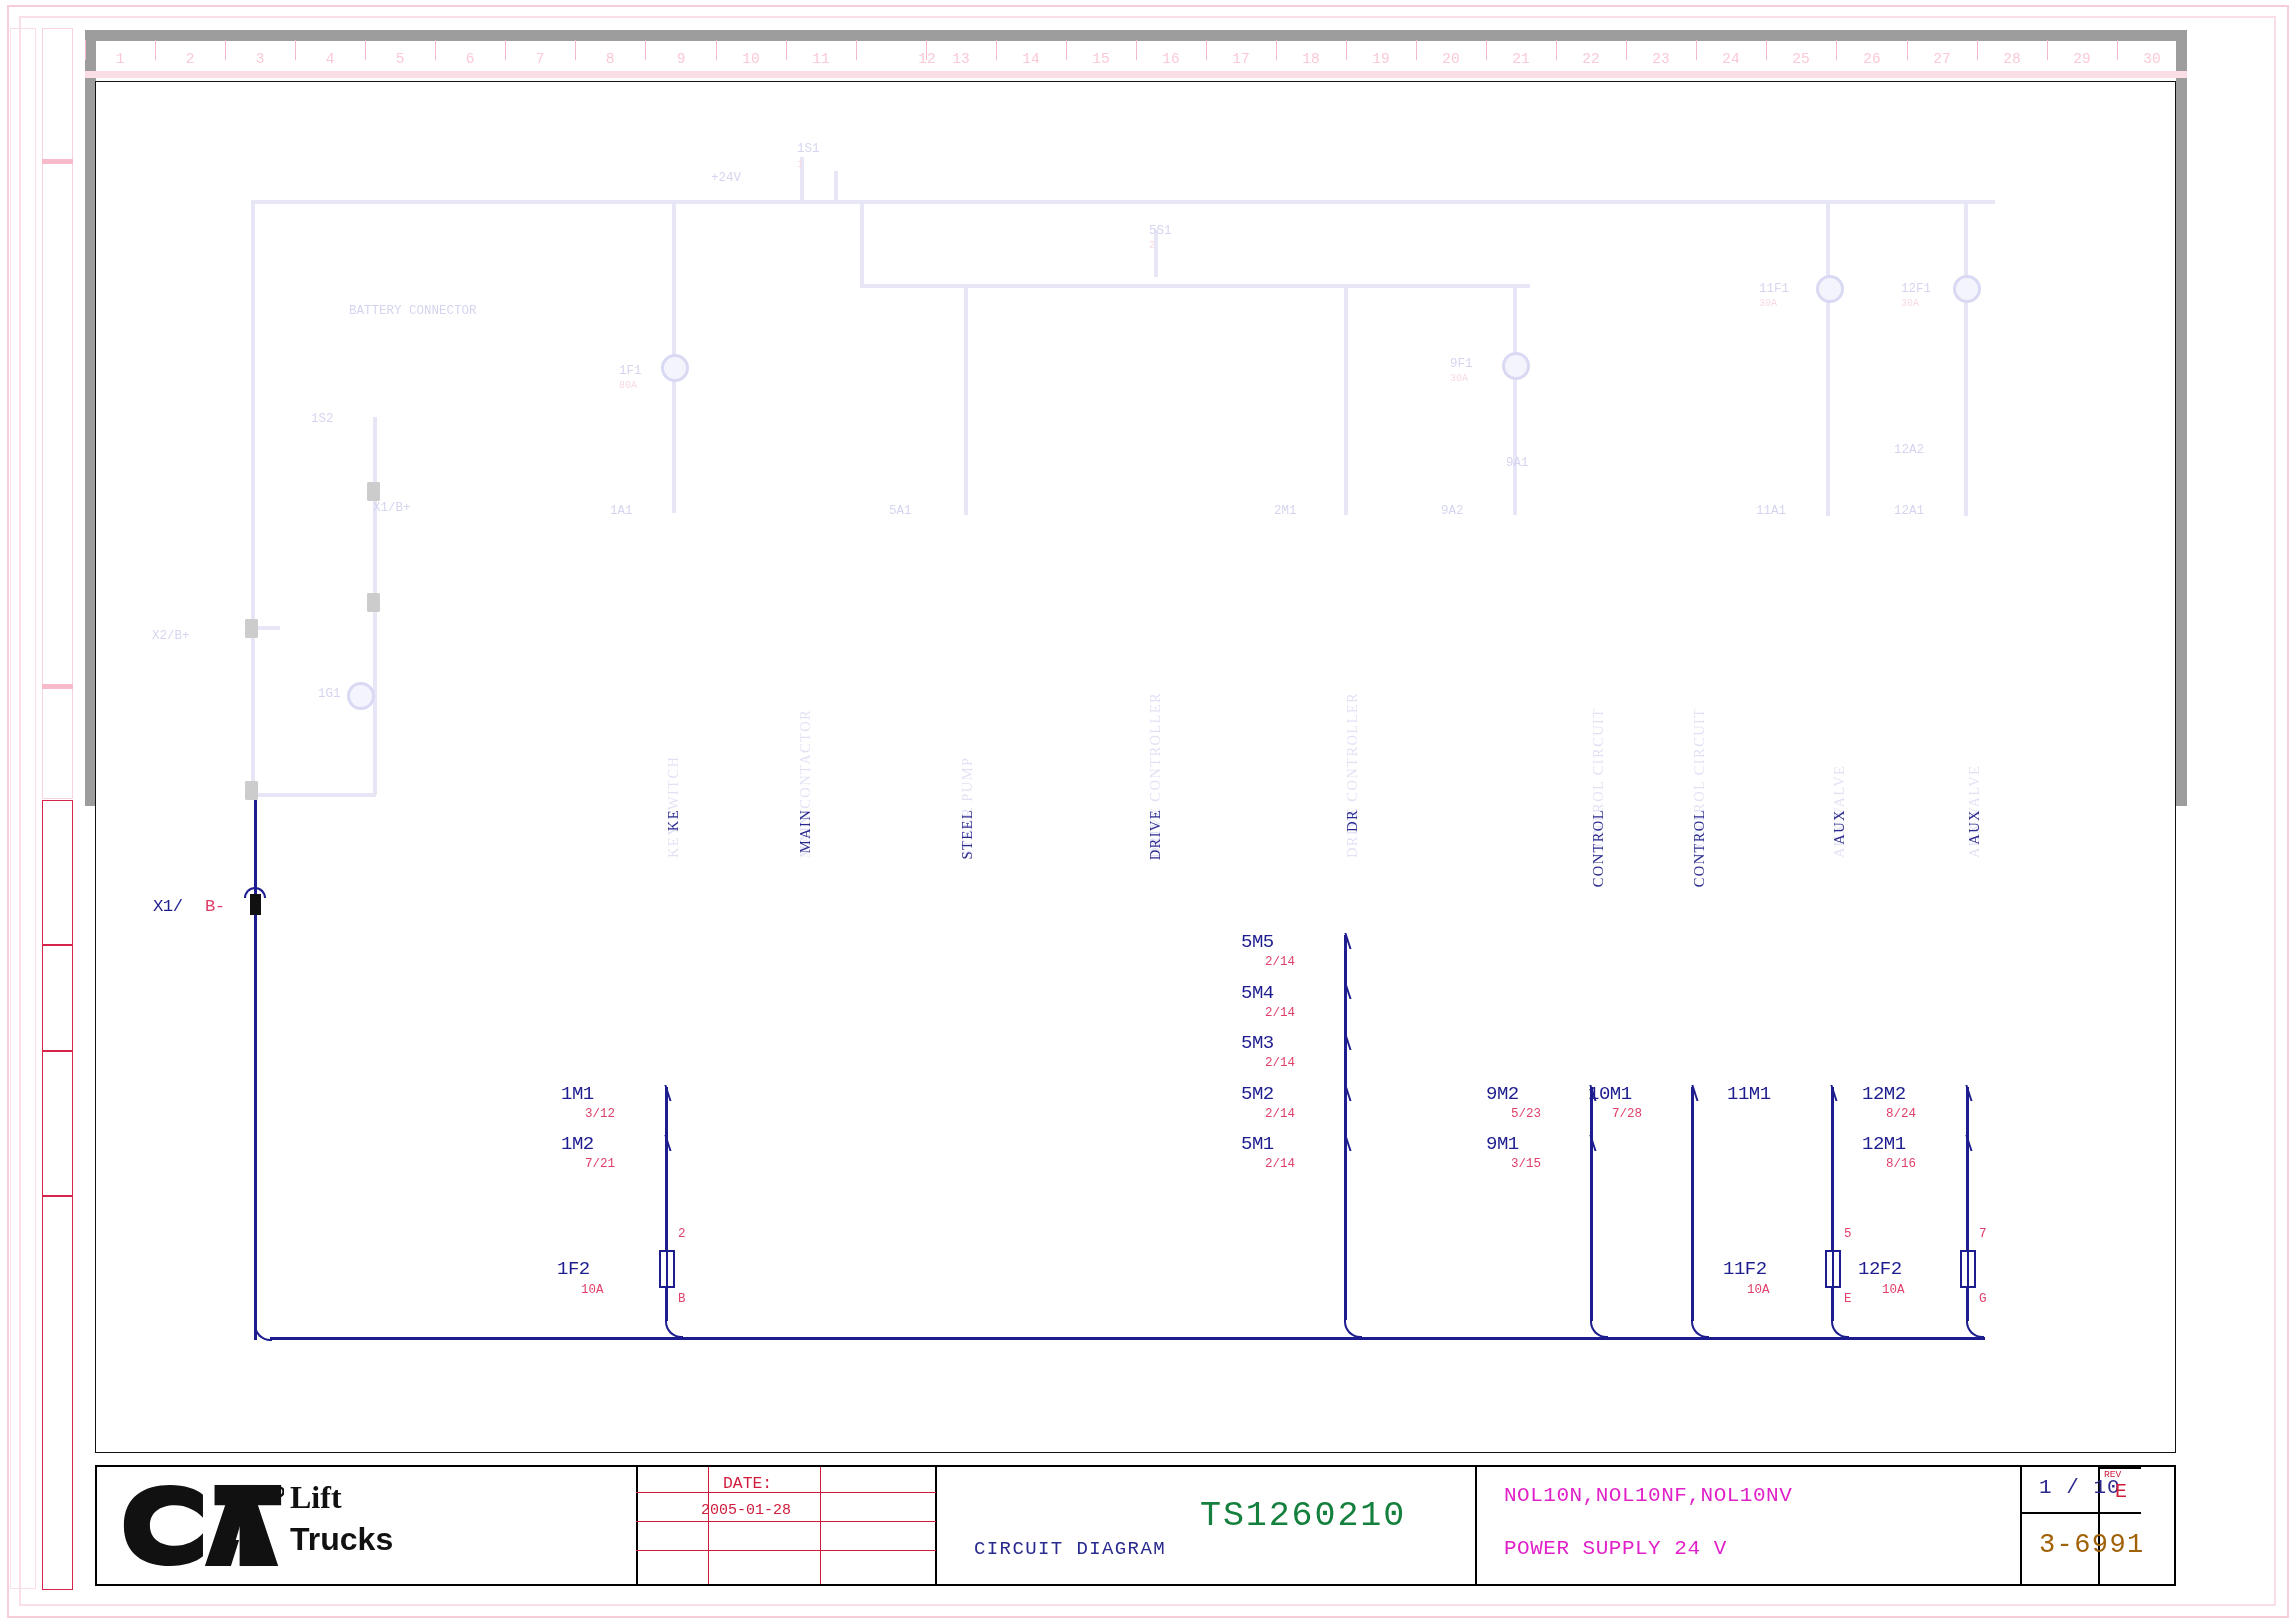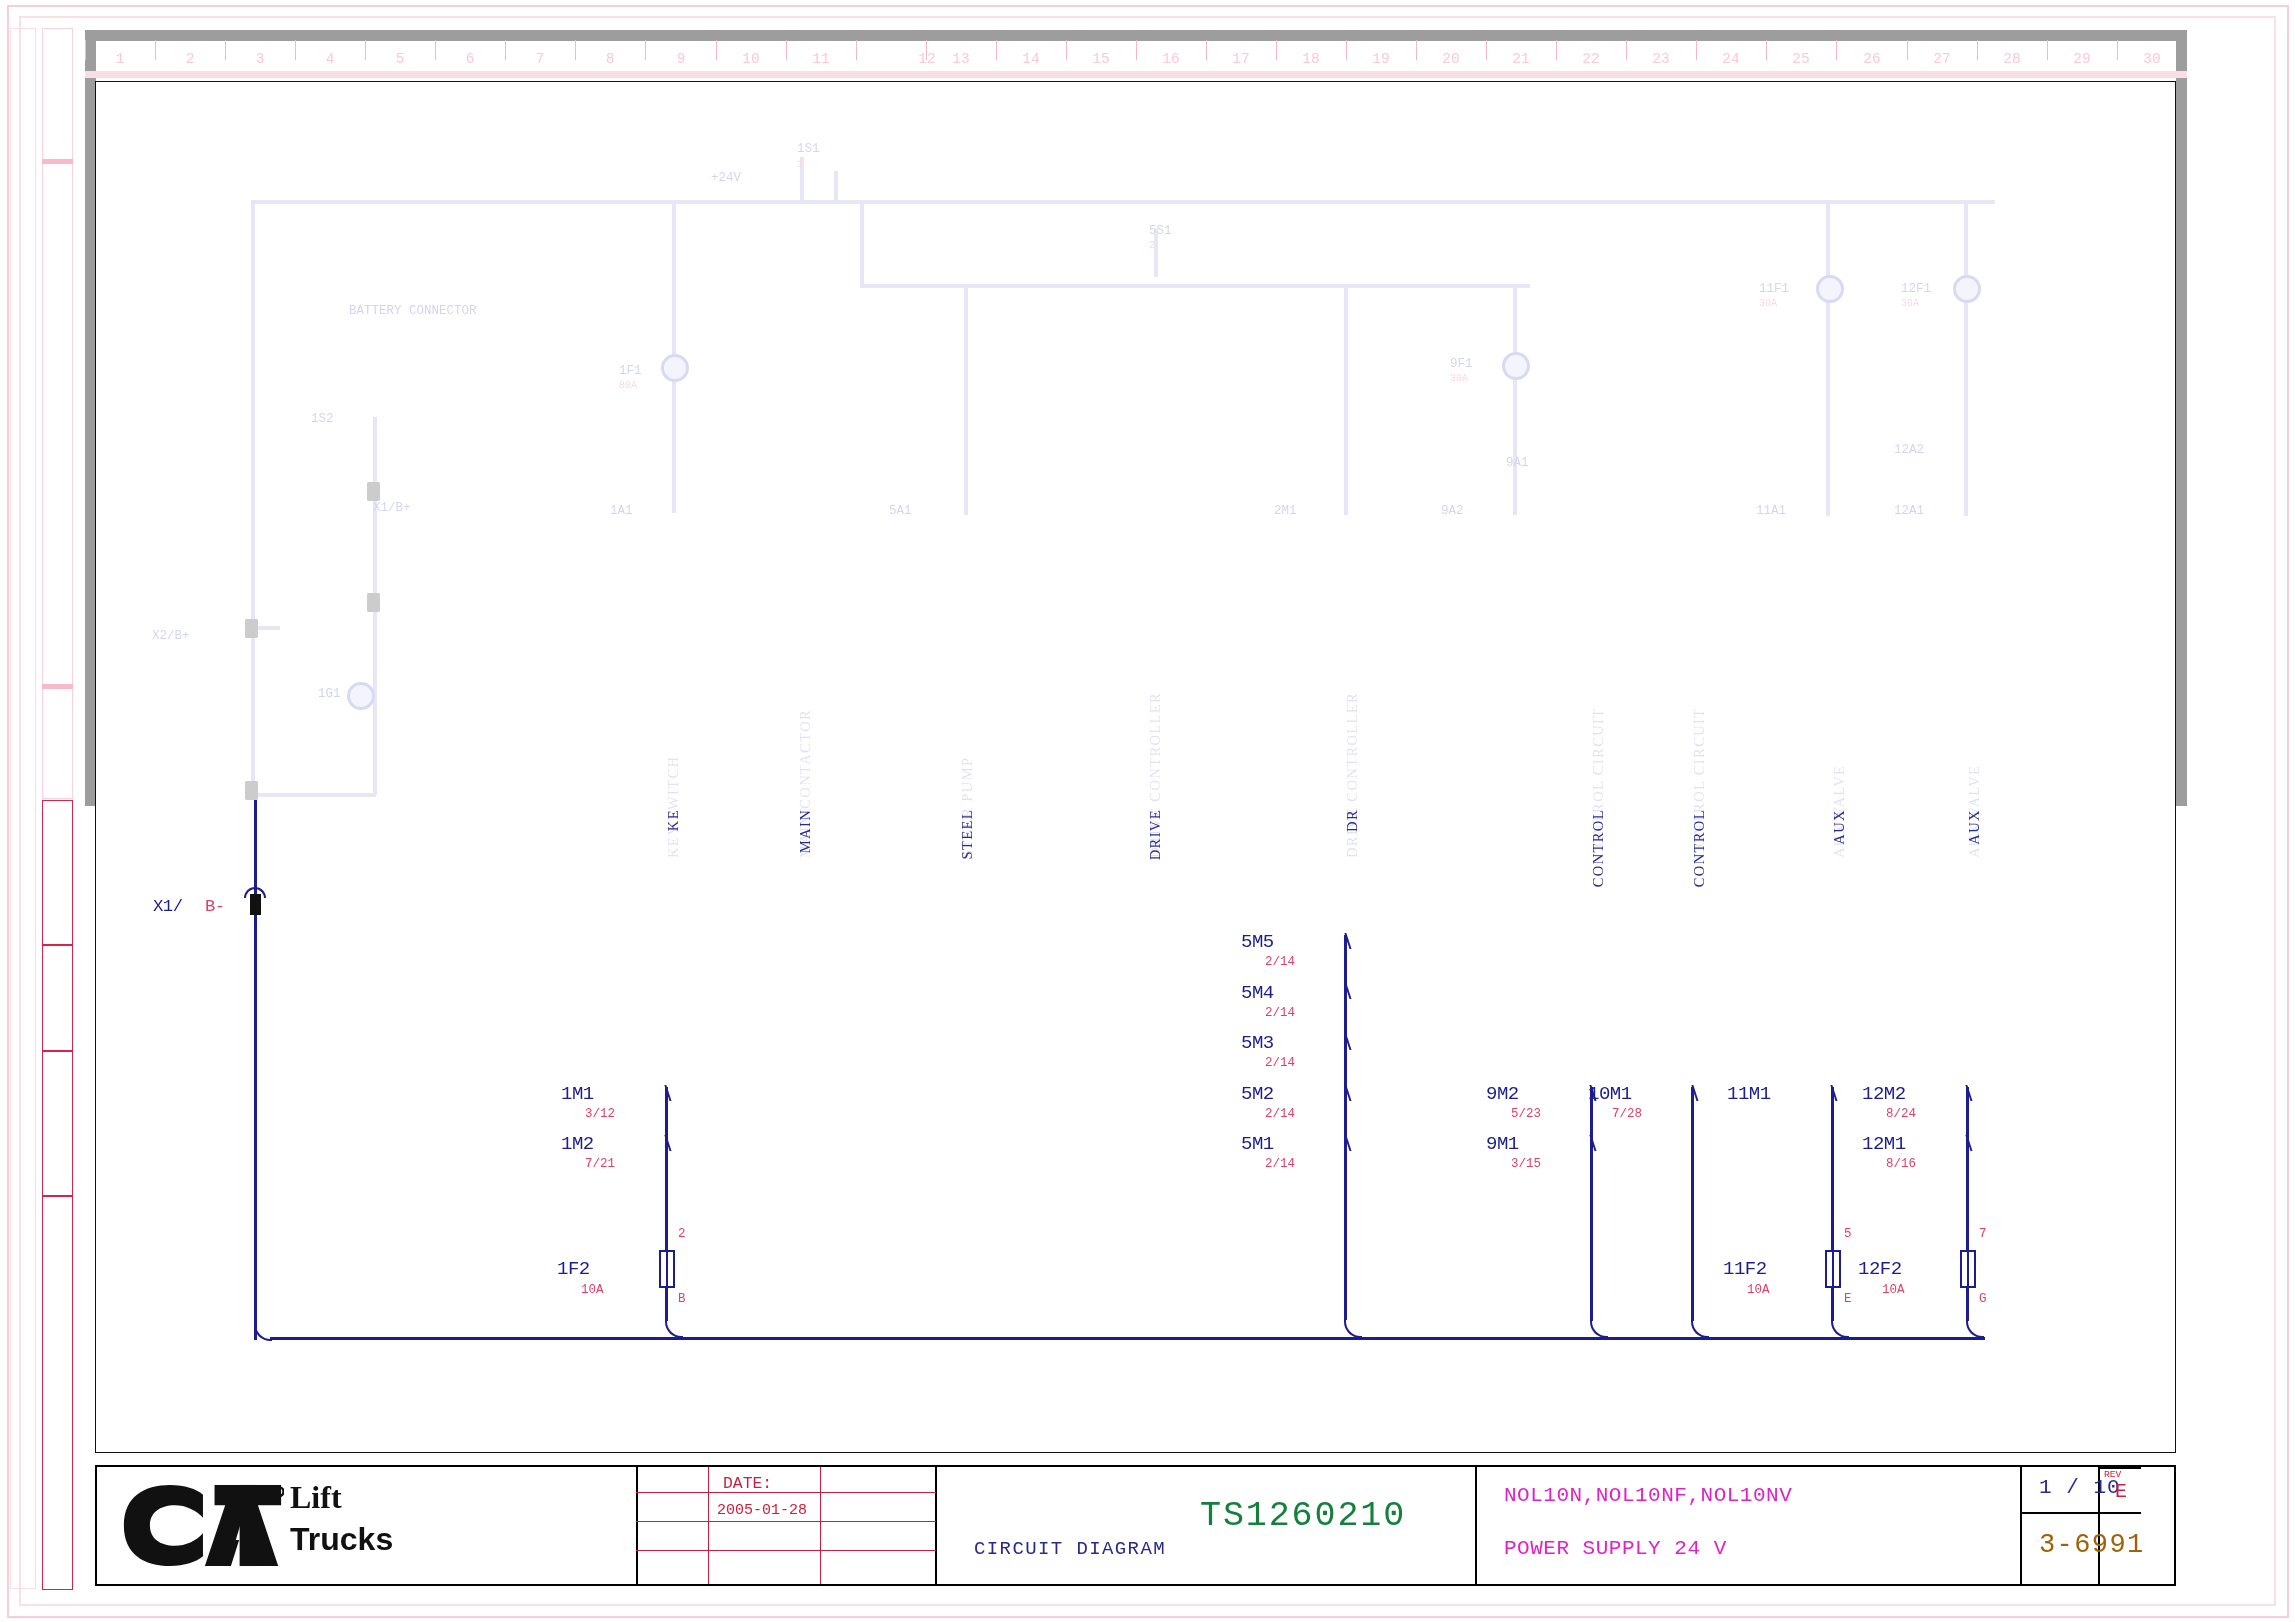--- a/index.html
+++ b/index.html
@@ -355,7 +355,7 @@
   <div class="vline" style="left:2001px;width:43px;height:2.4px;top:0px;"></div>
 
   <div class="tbtxt" style="left:626px;top:6.7px;font-size:16.4px;color:#d01c3c;">DATE:</div>
-  <div class="tbtxt" style="left:620px;top:35px;font-size:15px;color:#d01c3c;">2005-01-28</div>
+  <div class="tbtxt" style="left:604px;top:35px;font-size:15px;color:#d01c3c;">2005-01-28</div>
 
   <div class="tbtxt" style="left:877px;top:71px;font-size:19px;color:#2a2a8e;letter-spacing:1.4px;">CIRCUIT DIAGRAM</div>
   <div class="tbtxt" style="left:1103px;top:29px;font-size:35px;color:#15803d;letter-spacing:1.9px;">TS1260210</div>

